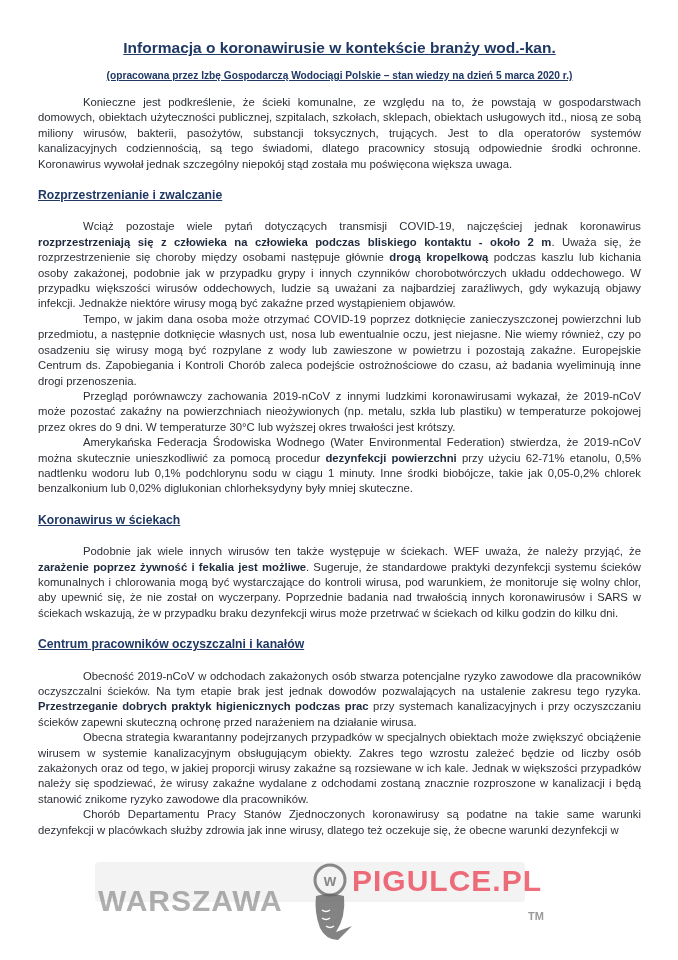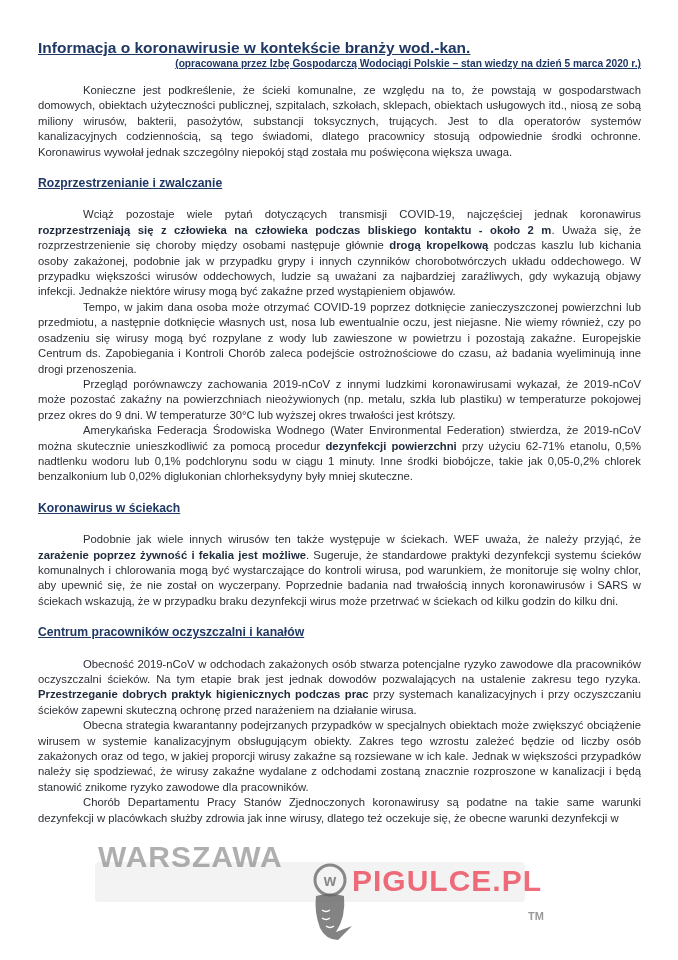--- a/index.html
+++ b/index.html
@@ -5,7 +5,7 @@
   html, body { margin: 0; padding: 0; background: #ffffff; }
   body { width: 678px; height: 960px; overflow: hidden; position: relative; font-family: "Liberation Sans", sans-serif; }
   .page { position: absolute; left: 38px; top: 38px; width: 603px; color: #2b2f36; font-size: 11.3px; line-height: 15.4px; }
-  .title { color: #1f3864; font-weight: bold; font-size: 15.5px; text-decoration: underline; margin: 0; line-height: 19px; }
+  .title { text-align: center; color: #1f3864; font-weight: bold; font-size: 15.5px; text-decoration: underline; margin: 0; line-height: 19px; }
   .subtitle { text-align: right; color: #1f3864; font-weight: bold; font-size: 10.2px; text-decoration: underline; margin: 0 0 12px 0; line-height: 14px; }
   p { margin: 0; text-align: justify; text-indent: 45px; }
   .h { color: #1f3864; font-weight: bold; font-size: 12.2px; margin: 16px 0 16px 0; text-indent: 0; text-decoration: underline; }

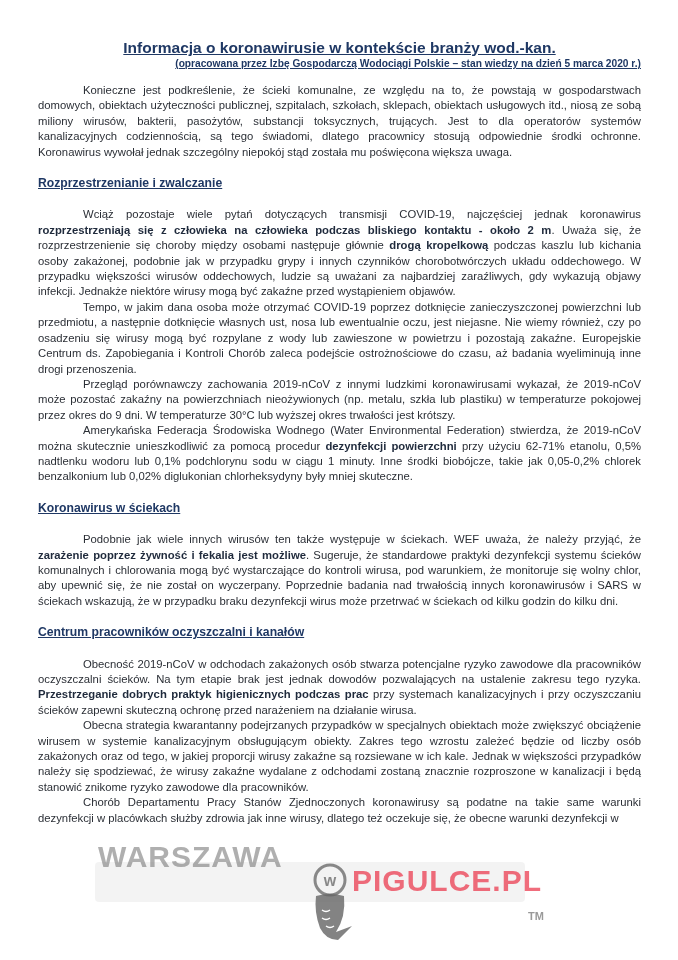--- a/index.html
+++ b/index.html
@@ -6,7 +6,7 @@
   body { width: 678px; height: 960px; overflow: hidden; position: relative; font-family: "Liberation Sans", sans-serif; }
   .page { position: absolute; left: 38px; top: 38px; width: 603px; color: #2b2f36; font-size: 11.3px; line-height: 15.4px; }
   .title { text-align: center; color: #1f3864; font-weight: bold; font-size: 15.5px; text-decoration: underline; margin: 0; line-height: 19px; }
-  .subtitle { text-align: right; color: #1f3864; font-weight: bold; font-size: 10.2px; text-decoration: underline; margin: 0 0 12px 0; line-height: 14px; }
+  .subtitle { text-align: center; color: #1f3864; font-weight: bold; font-size: 10.2px; text-decoration: underline; margin: 12px 0 12px 0; line-height: 14px; }
   p { margin: 0; text-align: justify; text-indent: 45px; }
   .h { color: #1f3864; font-weight: bold; font-size: 12.2px; margin: 16px 0 16px 0; text-indent: 0; text-decoration: underline; }
   b { color: #1f2a3c; }

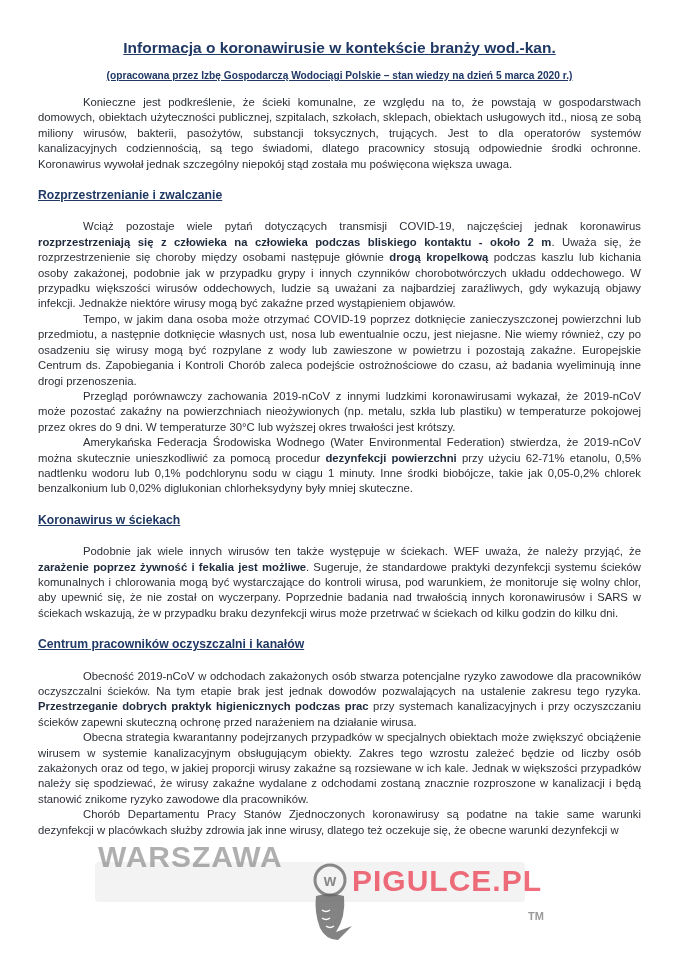--- a/index.html
+++ b/index.html
@@ -11,7 +11,7 @@
   .h { color: #1f3864; font-weight: bold; font-size: 12.2px; margin: 16px 0 16px 0; text-indent: 0; text-decoration: underline; }
   b { color: #1f2a3c; }
   .wm { position: absolute; left: 95px; top: 862px; width: 430px; height: 40px; background: rgba(220,220,220,0.35); border-radius: 4px; }
-  .wm-text1 { position: absolute; left: 98px; top: 840px; font-size: 30px; font-weight: bold; letter-spacing: 1px; color: rgba(110,110,110,0.55); font-family: "Liberation Sans", sans-serif; }
+  .wm-text1 { position: absolute; left: 98px; top: 884px; font-size: 30px; font-weight: bold; letter-spacing: 1px; color: rgba(110,110,110,0.55); font-family: "Liberation Sans", sans-serif; }
   .wm-text2 { position: absolute; left: 352px; top: 864px; font-size: 30px; font-weight: bold; letter-spacing: 1px; color: rgba(235,60,80,0.75); font-family: "Liberation Sans", sans-serif; }
   .wm-tm { position: absolute; left: 528px; top: 862px; font-size: 11px; font-weight: bold; color: rgba(110,110,110,0.7); margin-top: 48px; }
   .wm-logo { position: absolute; left: 308px; top: 862px; width: 44px; height: 80px; }

